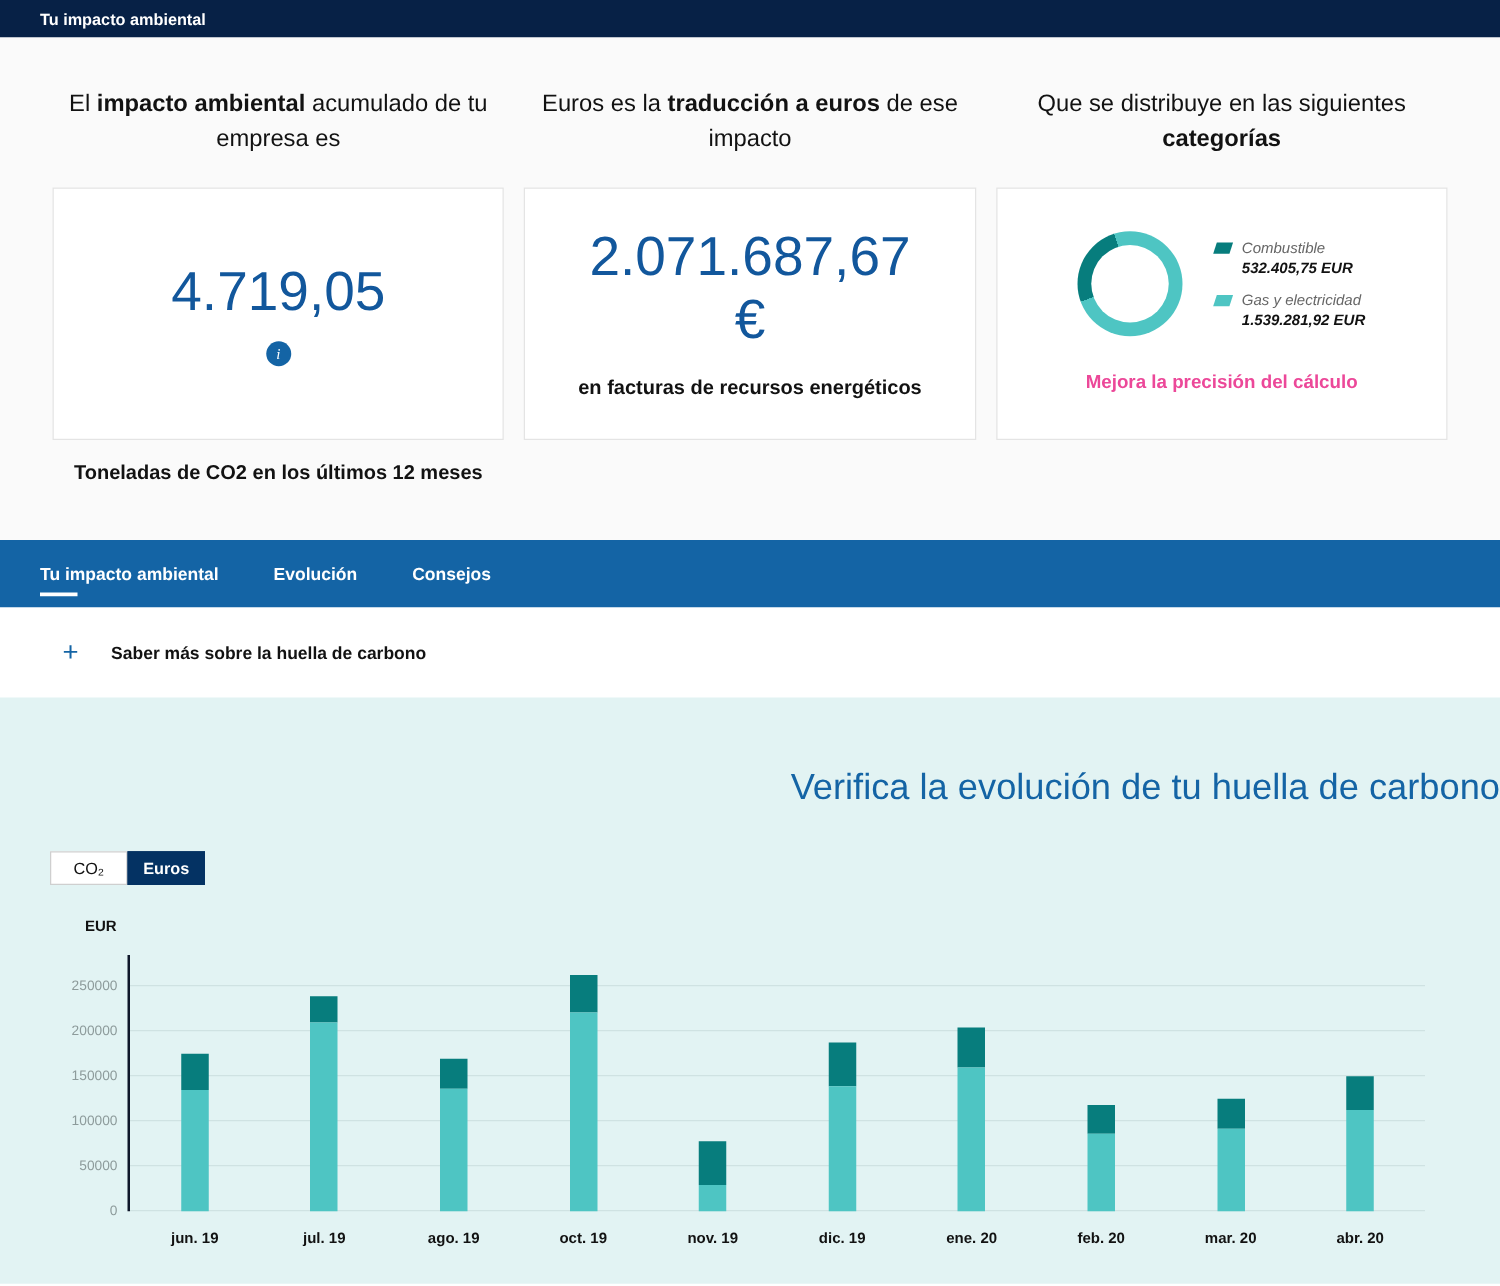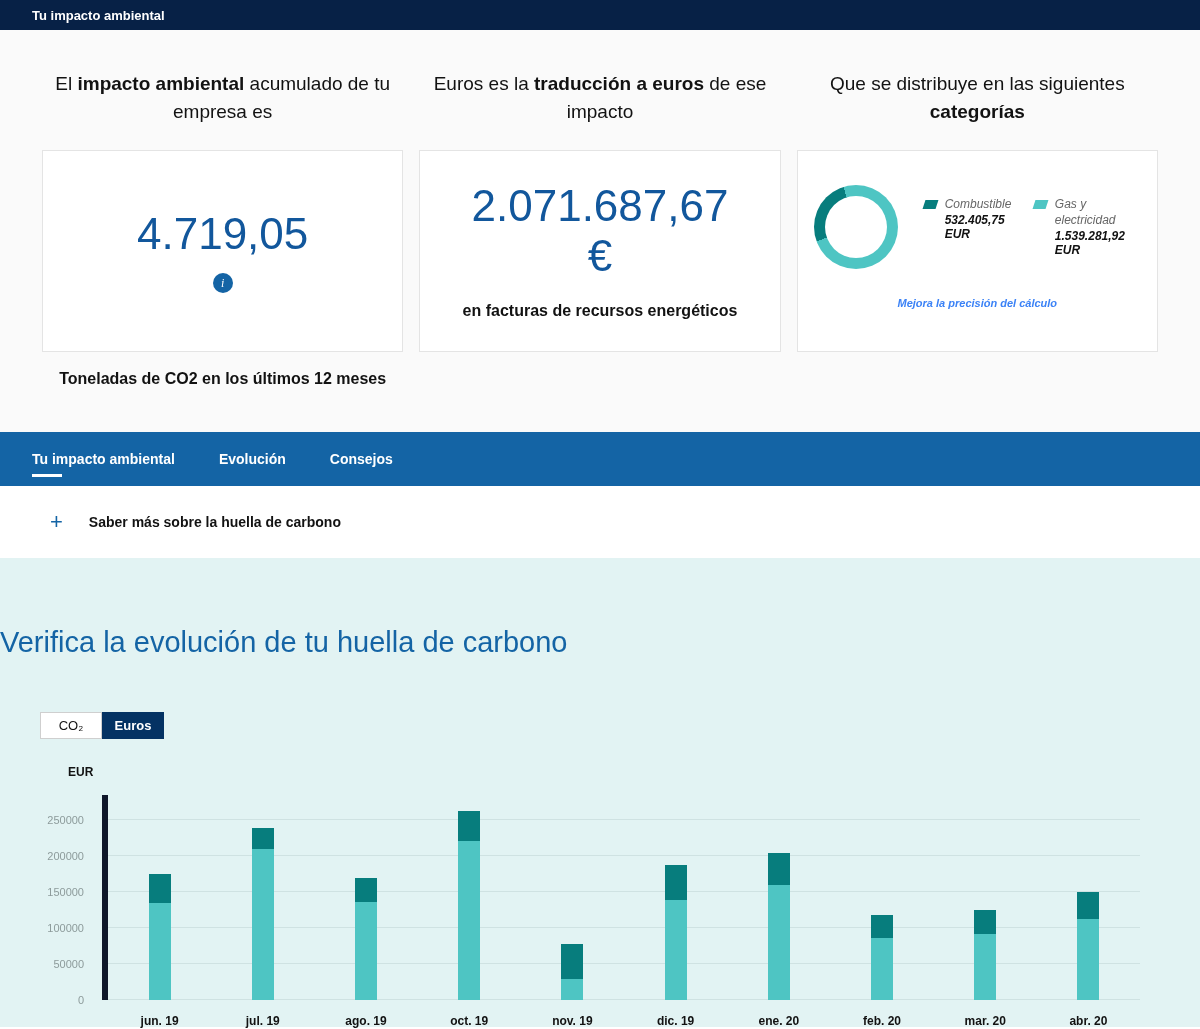--- a/index.html
+++ b/index.html
@@ -91,7 +91,7 @@
     content:""; position:absolute; inset:11px;
     background:#ffffff; border-radius:50%;
   }
-  .cat-legend { display:flex; flex-direction:row; gap:12px; }
+  .cat-legend { display:flex; flex-direction:column; gap:12px; }
   .cat-legend-item { display:flex; gap:8px; align-items:flex-start; }
   .flag {
     width:13px; height:9px; margin-top:3px;

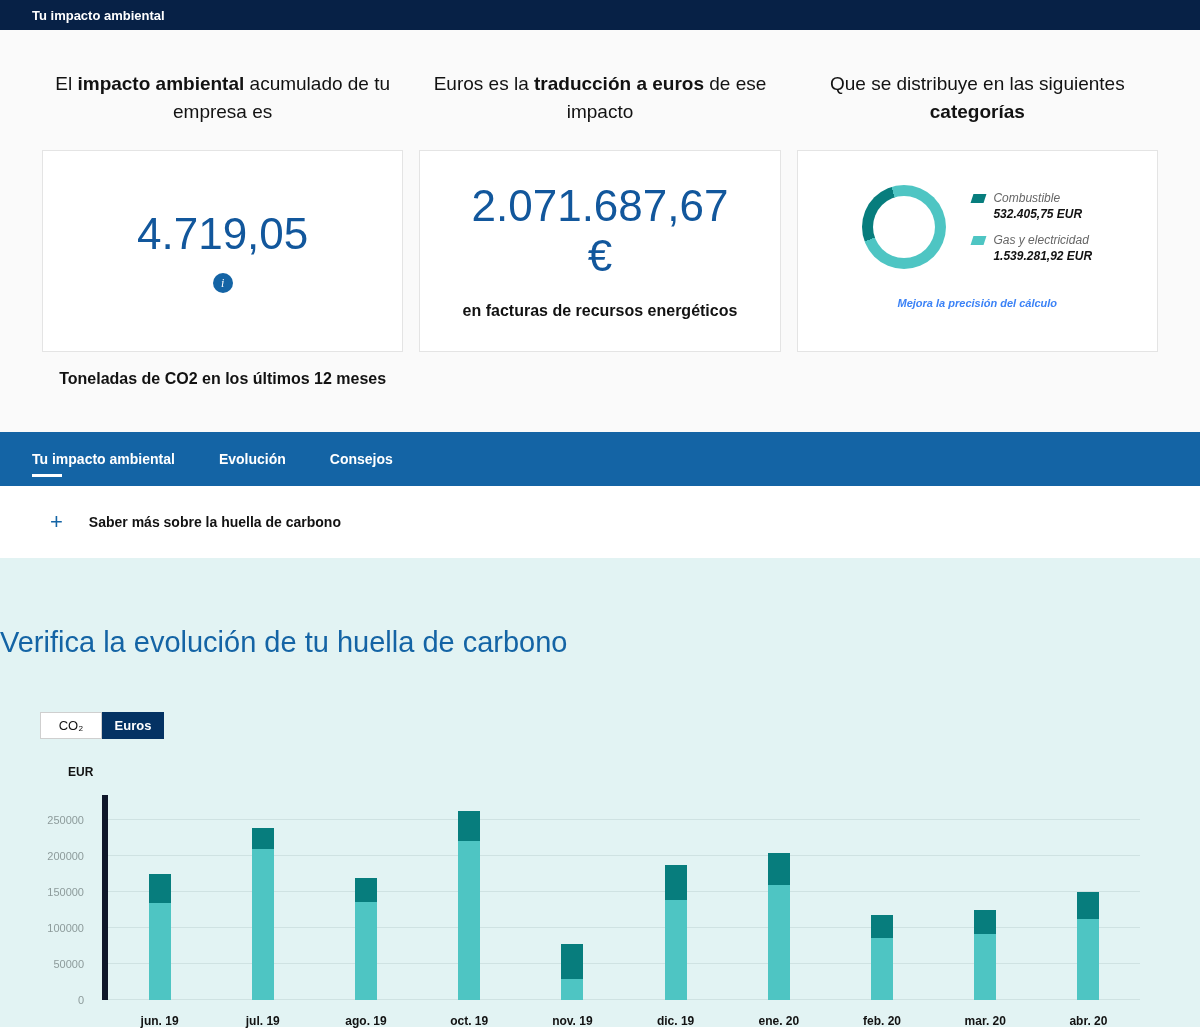--- a/index.html
+++ b/index.html
@@ -102,11 +102,10 @@
   .cat-legend-value { font-size:12px; font-style:italic; font-weight:bold; color:#121212; }
   .cat-link {
     margin-top:28px;
-    color:#3b82f6;
-    font-size:11px;
+    color:#ec4899;
+    font-size:15px;
     font-weight:bold;
     cursor:pointer;
-    font-style:italic;
   }
 
   

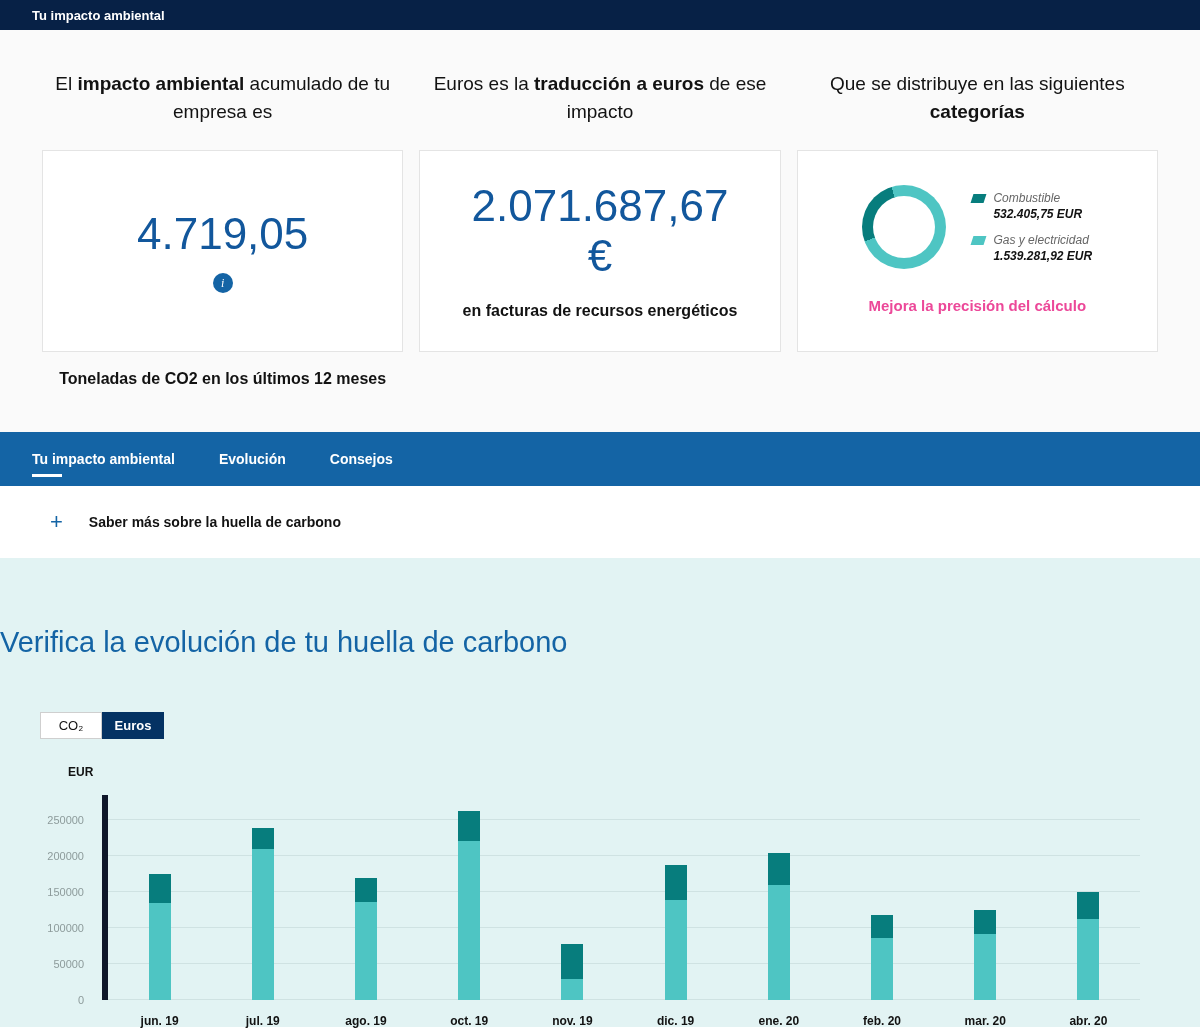--- a/index.html
+++ b/index.html
@@ -156,12 +156,11 @@
     height:469px;
   }
   .evo-title {
-    text-align:left;
+    text-align:right;
     color:#1464a5;
     font-size:29px;
     font-weight:400;
     margin-bottom:34px;
-    margin-top:12px;
   }
   .evo-controls {
     display:flex;

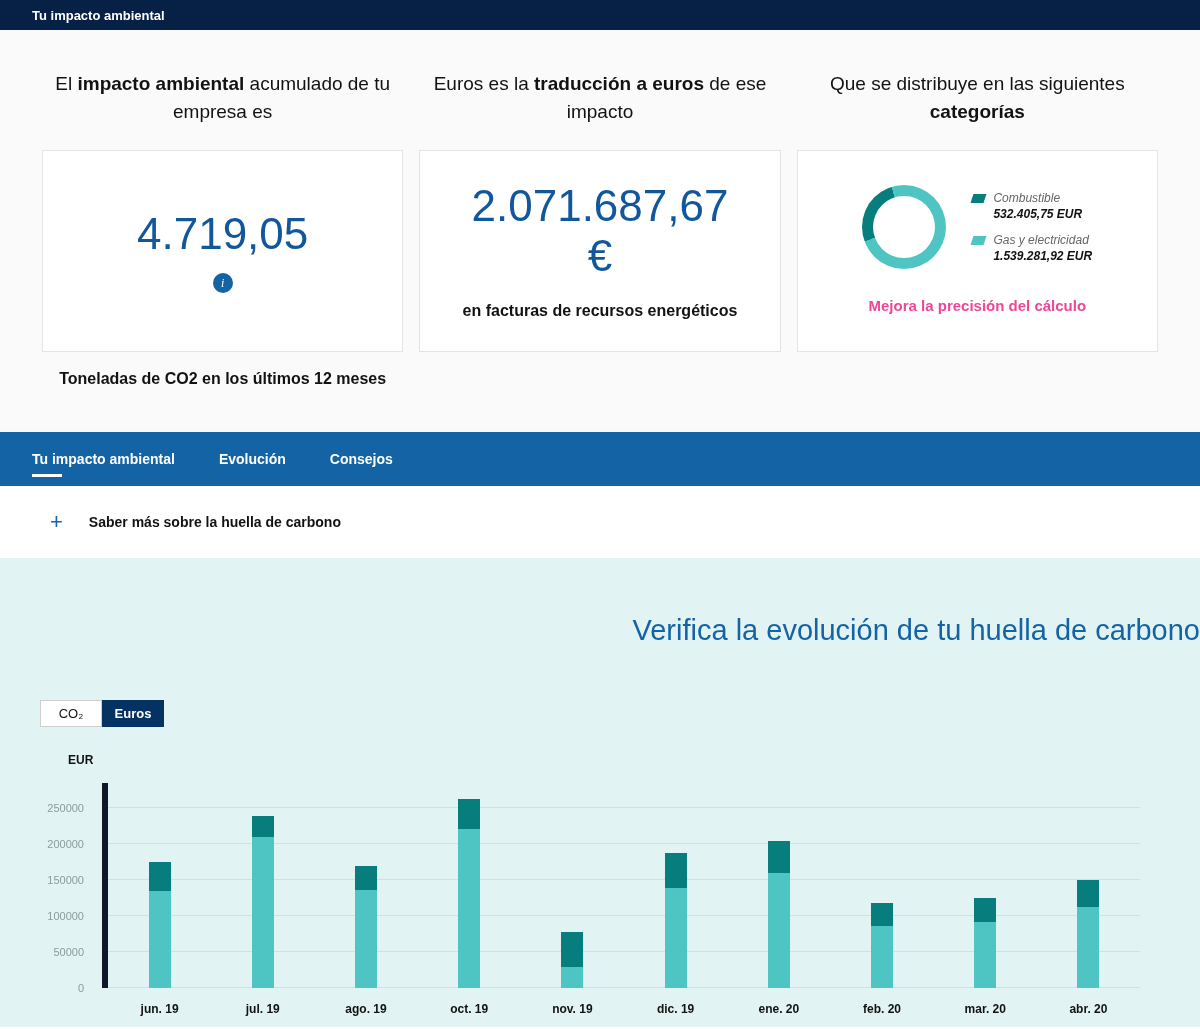--- a/index.html
+++ b/index.html
@@ -169,7 +169,7 @@
     position:relative;
     margin-bottom:26px;
   }
-  .toggle { display:flex;margin-top:19px; }
+  .toggle { display:flex; }
   .toggle-btn {
     height:27px;
     min-width:62px;

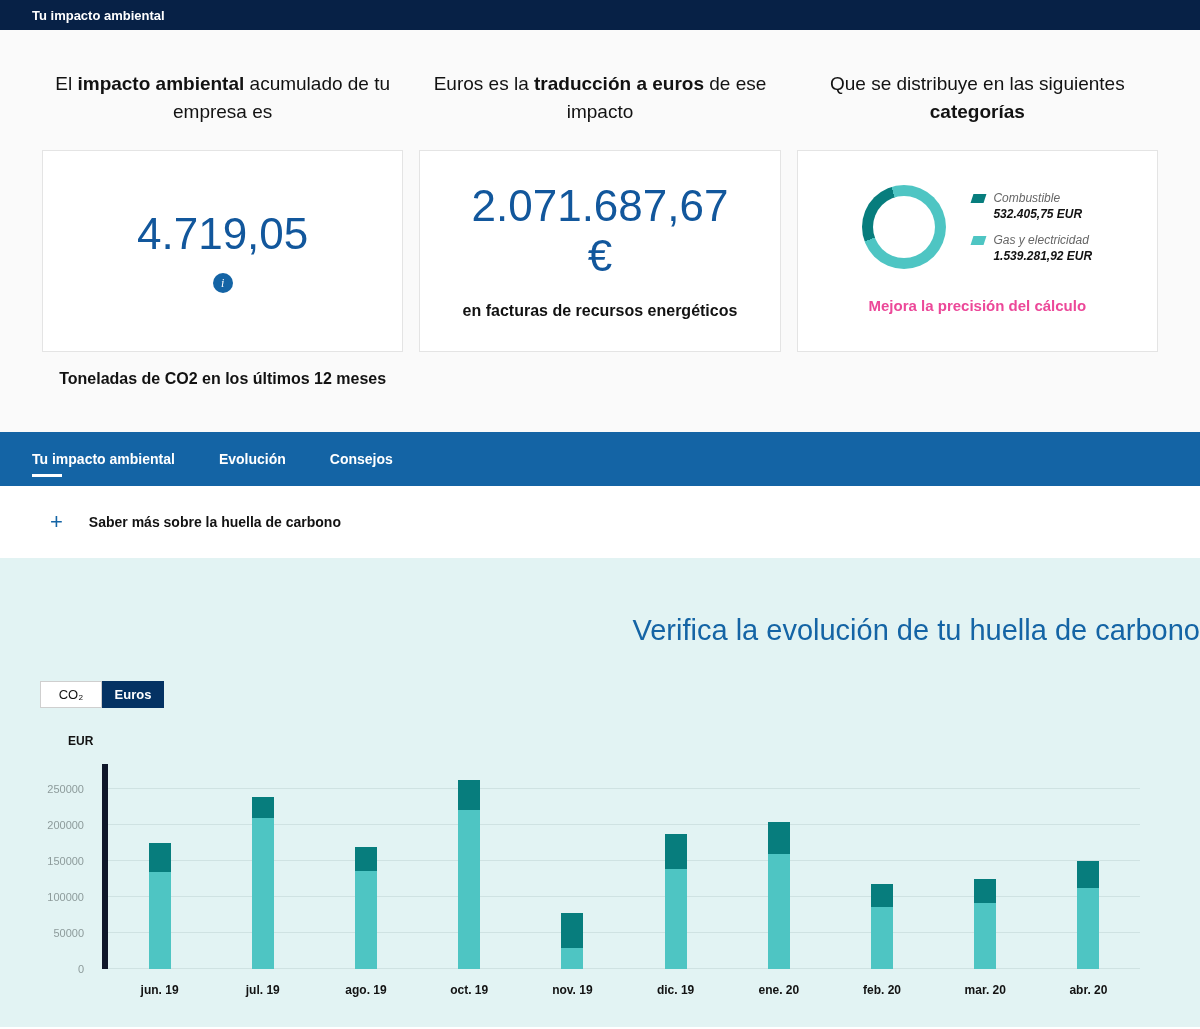--- a/index.html
+++ b/index.html
@@ -199,7 +199,7 @@
   .yaxis { width:62px; position:relative; height:205px; flex:0 0 62px; }
   .ytick {
     position:absolute;
-    right:18px;
+    right:8px;
     font-size:11px;
     color:#8d9b9b;
     text-align:right;

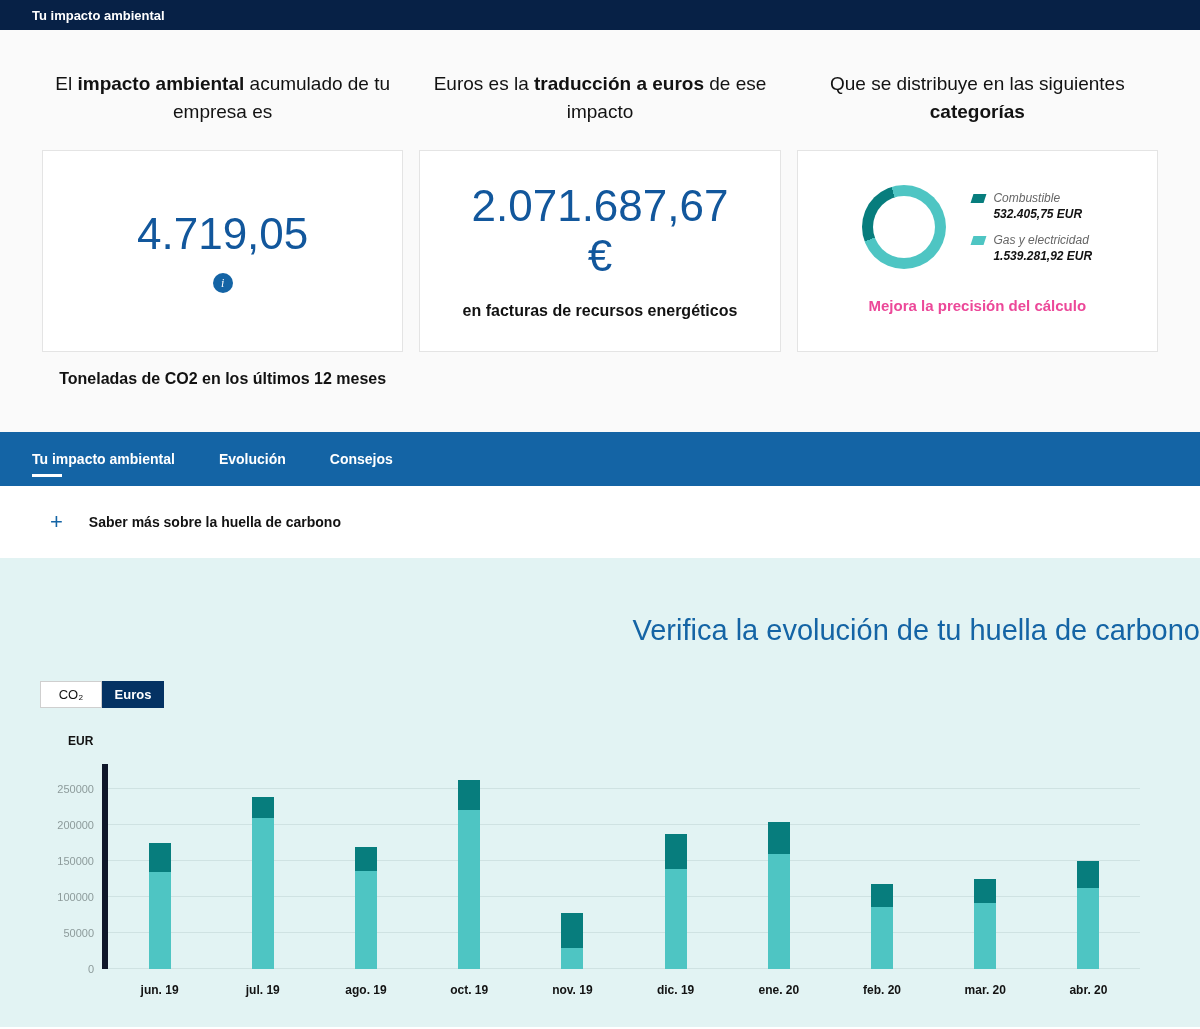--- a/index.html
+++ b/index.html
@@ -208,7 +208,7 @@
     flex:1;
     position:relative;
     height:205px;
-    border-left:6px solid #0f172a;
+    border-left:2px solid #0f172a;
   }
   .gridline {
     position:absolute;

